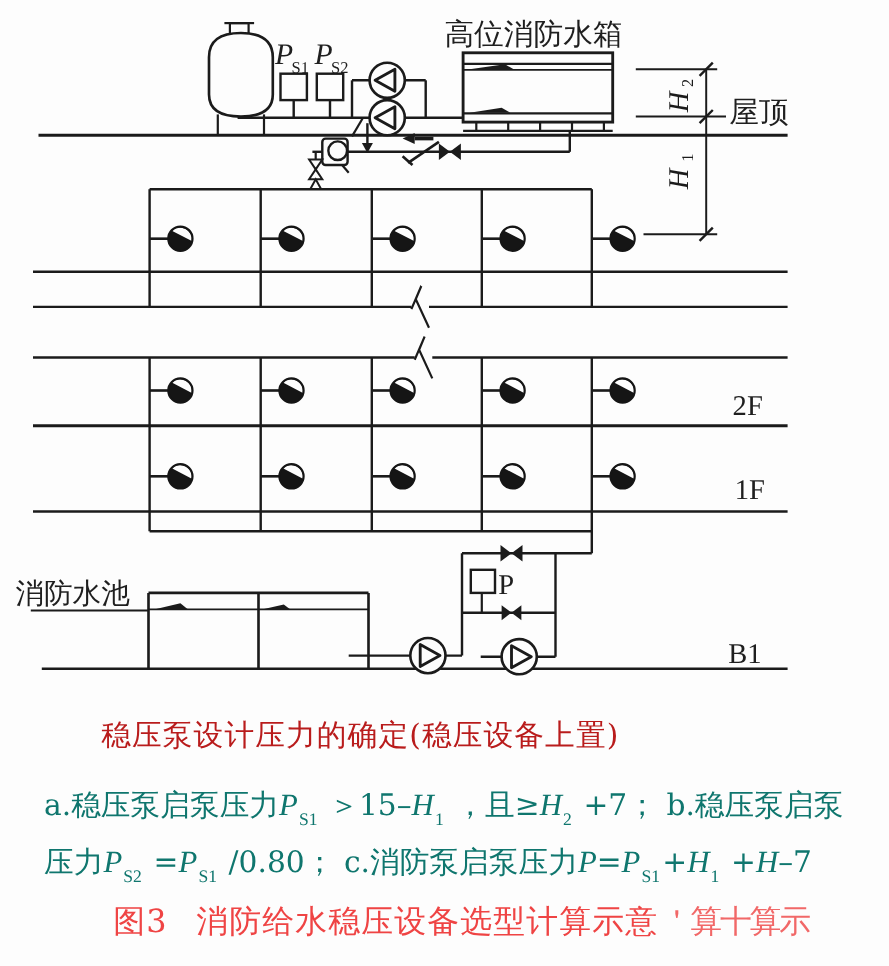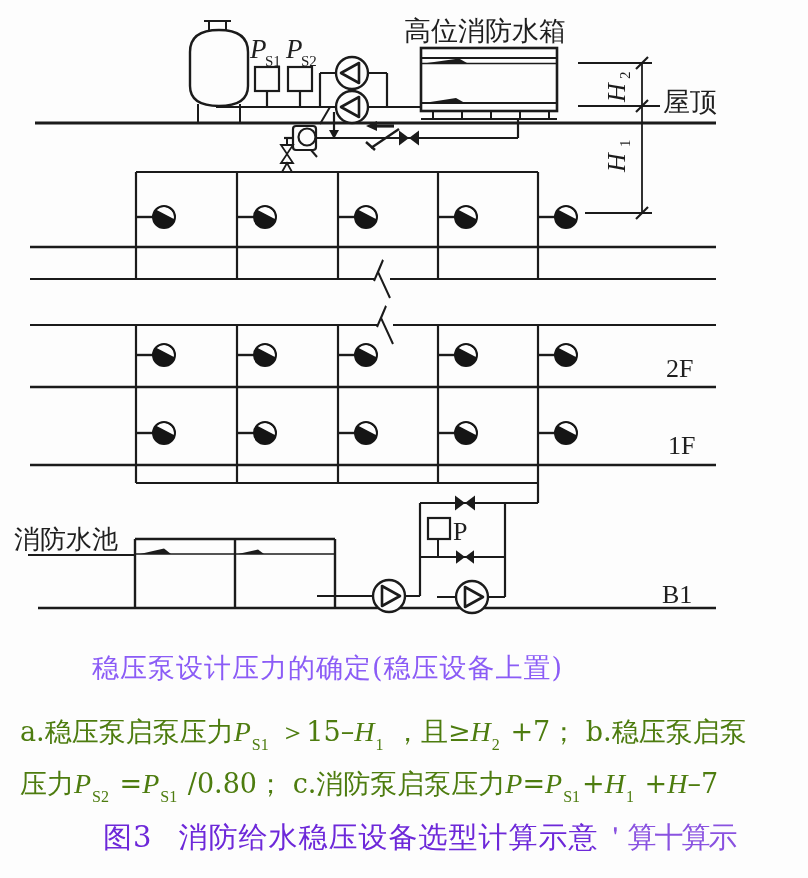--- a/index.html
+++ b/index.html
@@ -15,7 +15,7 @@
   .serif{font-family:"Liberation Serif","DejaVu Serif",serif;}
   .italic{font-style:italic;}
   .txt-abs{position:absolute;white-space:pre;}
-  #heading{left:92px;top:650px;font-size:27px;letter-spacing:1px;color:#8b5cf6;}
+  #heading{left:92px;top:650px;font-size:27px;letter-spacing:1px;color:#b91c1c;}
   .formula-line{position:absolute;left:20px;width:760px;font-size:27px;color:#4d7c0f;white-space:pre-wrap;}
   #formula-line1{top:714px;}
   #formula-line2{top:754px;margin-top:12px;}

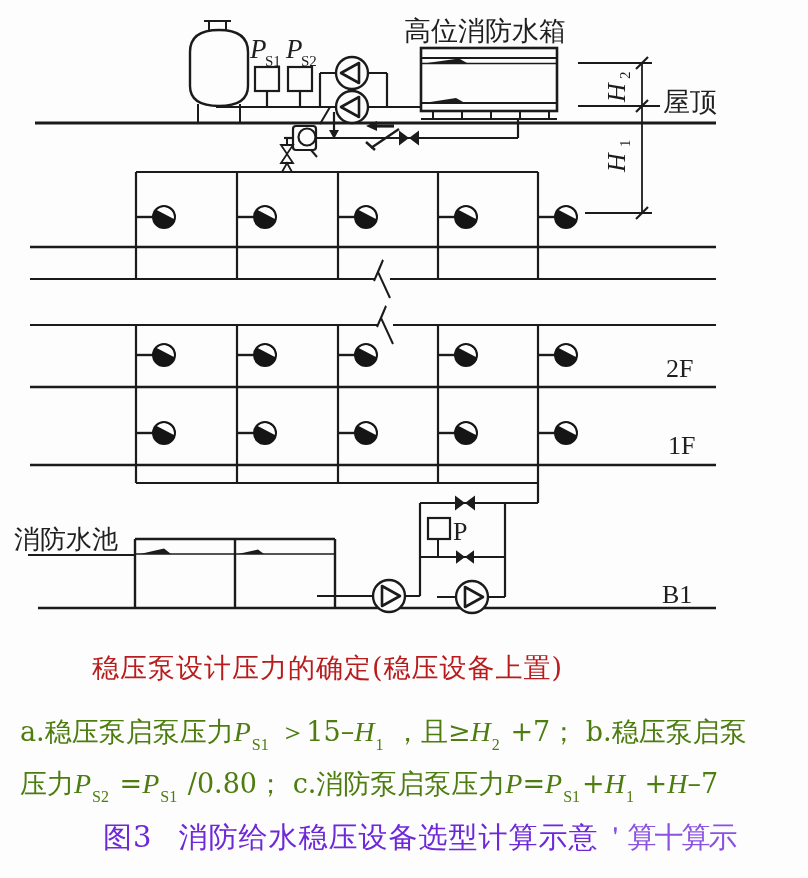--- a/index.html
+++ b/index.html
@@ -16,7 +16,7 @@
   .italic{font-style:italic;}
   .txt-abs{position:absolute;white-space:pre;}
   #heading{left:92px;top:650px;font-size:27px;letter-spacing:1px;color:#b91c1c;}
-  .formula-line{position:absolute;left:20px;width:760px;font-size:27px;color:#4d7c0f;white-space:pre-wrap;}
+  .formula-line{position:absolute;left:40px;width:760px;font-size:27px;color:#0f766e;white-space:pre-wrap;}
   #formula-line1{top:714px;}
   #formula-line2{top:754px;margin-top:12px;}
   .var{font-family:"Liberation Serif","DejaVu Serif",serif;font-style:italic;font-size:28px;}

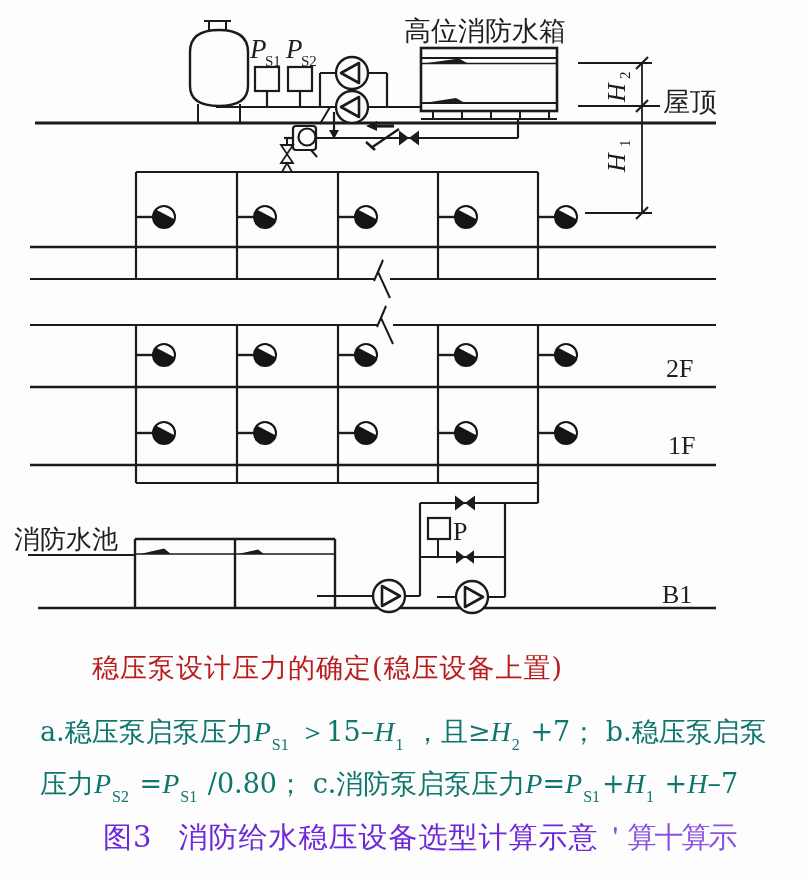--- a/index.html
+++ b/index.html
@@ -21,7 +21,7 @@
   #formula-line2{top:754px;margin-top:12px;}
   .var{font-family:"Liberation Serif","DejaVu Serif",serif;font-style:italic;font-size:28px;}
   .sub{font-size:16px;position:relative;top:9px;margin:0 2px 0 1px;}
-  #caption{left:103px;top:818px;font-size:29px;letter-spacing:1px;color:#6d28d9;}
+  #caption{left:103px;top:818px;font-size:29px;letter-spacing:1px;color:#ef4444;}
   #caption .artifact{opacity:.8;letter-spacing:-2px;margin-left:2px;}
   #caption .fig-no{margin-right:26px;}
 </style>

